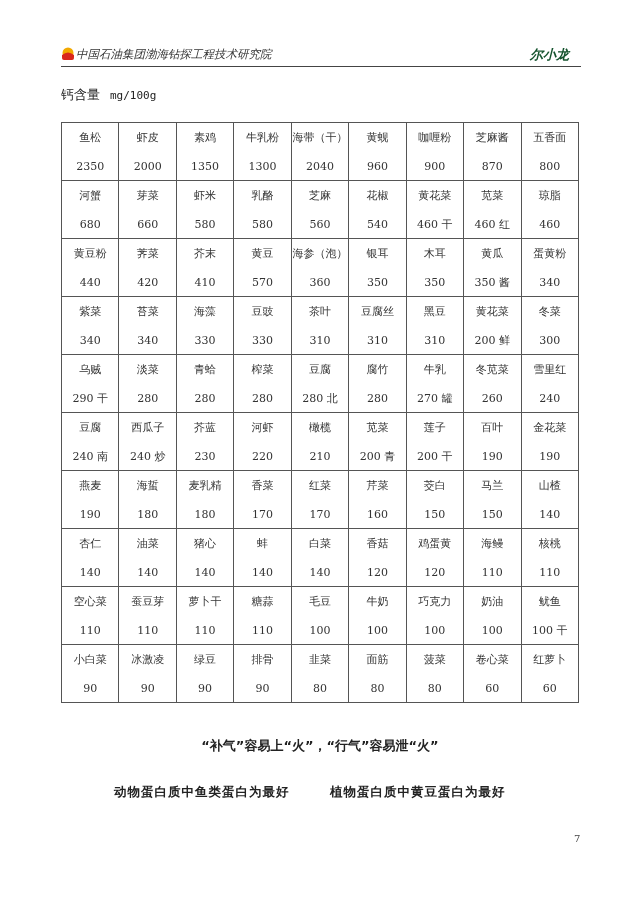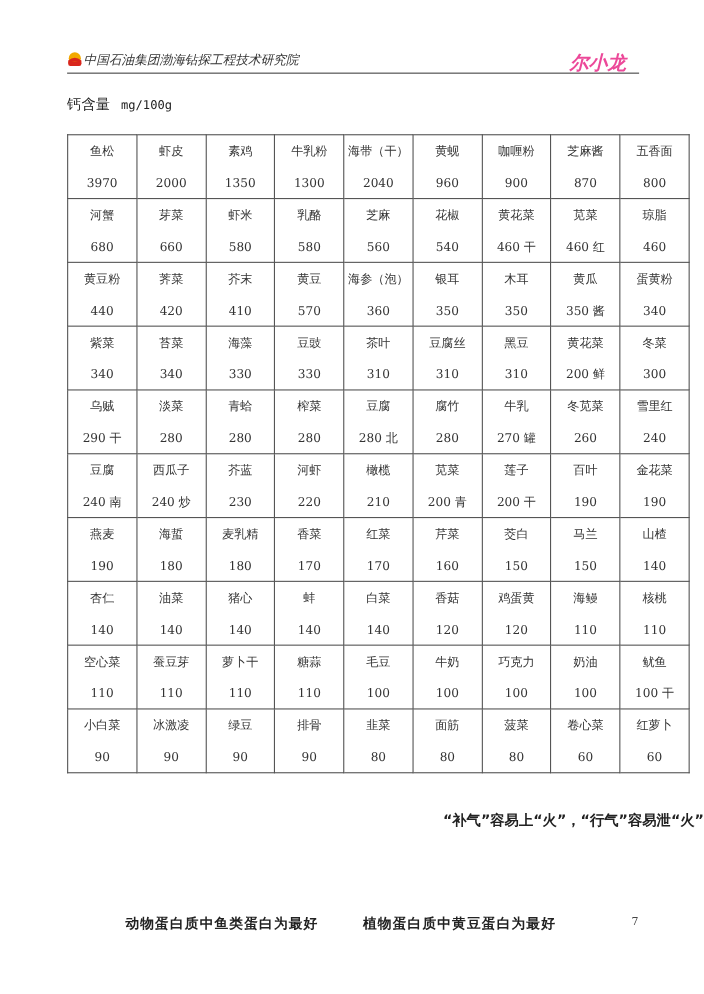--- a/index.html
+++ b/index.html
@@ -9,7 +9,7 @@
             border-bottom:1.5px solid #444;font-style:italic; }
   .logo { position:absolute; left:0; top:3px; width:14px; height:14px; }
   .org { position:absolute; left:15px; top:3px; font-size:11.5px; color:#333; }
-  .author { position:absolute; right:12px; top:2px; font-size:17px; font-weight:bold; color:#ec4899; }
+  .author { position:absolute; right:12px; top:2px; font-size:13px; font-weight:bold; color:#14532d; }
   .caption { position:absolute; left:61px; top:86px; font-size:13px; color:#222; }
   .caption .unit { font-family:"DejaVu Sans Mono", "Liberation Mono", monospace; font-size:11px; margin-left:10px; }
   table.grid { position:absolute; left:61px; top:122px; width:566px; height:579px;

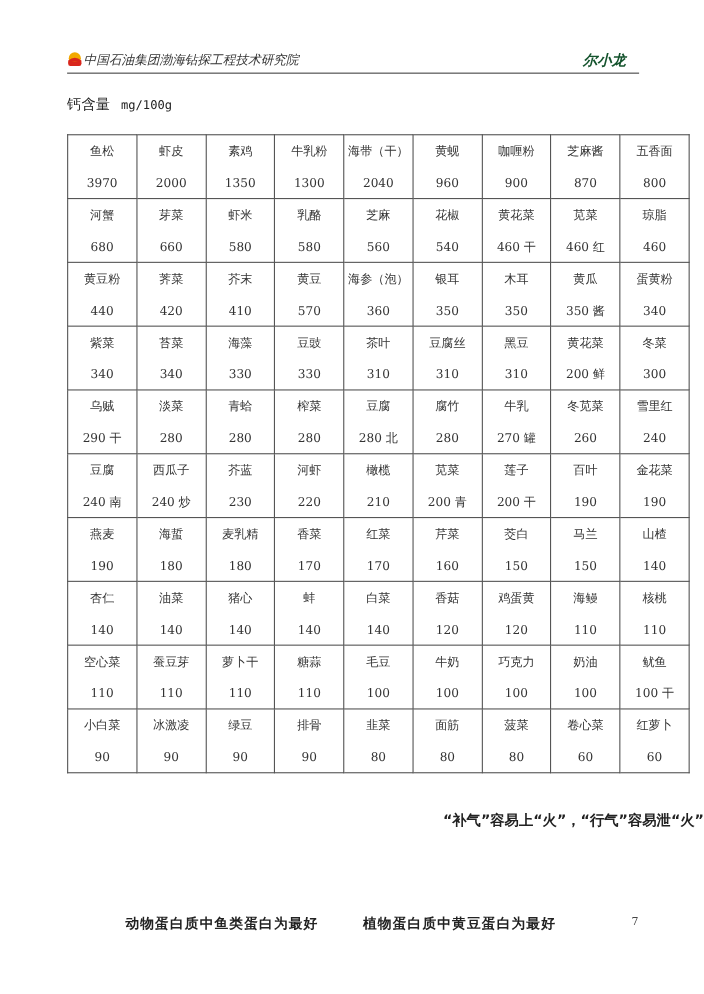--- a/index.html
+++ b/index.html
@@ -12,7 +12,7 @@
   .author { position:absolute; right:12px; top:2px; font-size:13px; font-weight:bold; color:#14532d; }
   .caption { position:absolute; left:61px; top:86px; font-size:13px; color:#222; }
   .caption .unit { font-family:"DejaVu Sans Mono", "Liberation Mono", monospace; font-size:11px; margin-left:10px; }
-  table.grid { position:absolute; left:61px; top:122px; width:566px; height:579px;
+  table.grid { position:absolute; left:61px; top:122px; width:518px; height:579px;
                border-collapse:collapse; table-layout:fixed; }
   table.grid td { border:1px solid #555; text-align:center; vertical-align:middle;
                   padding:0; height:57px; font-size:11px; color:#333; }

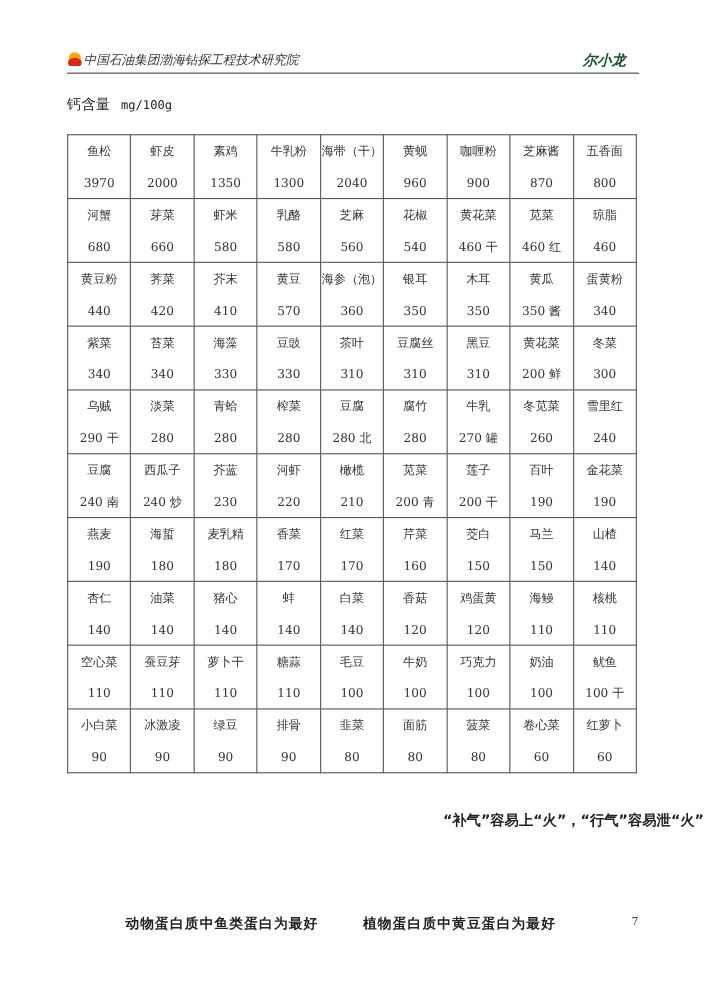--- a/index.html
+++ b/index.html
@@ -48,7 +48,7 @@
       <tr>
         <td>
           <span class="name">鱼松</span>
-          <span class="val">3970</span>
+          <span class="val">2350</span>
         </td>
         <td>
           <span class="name">虾皮</span>

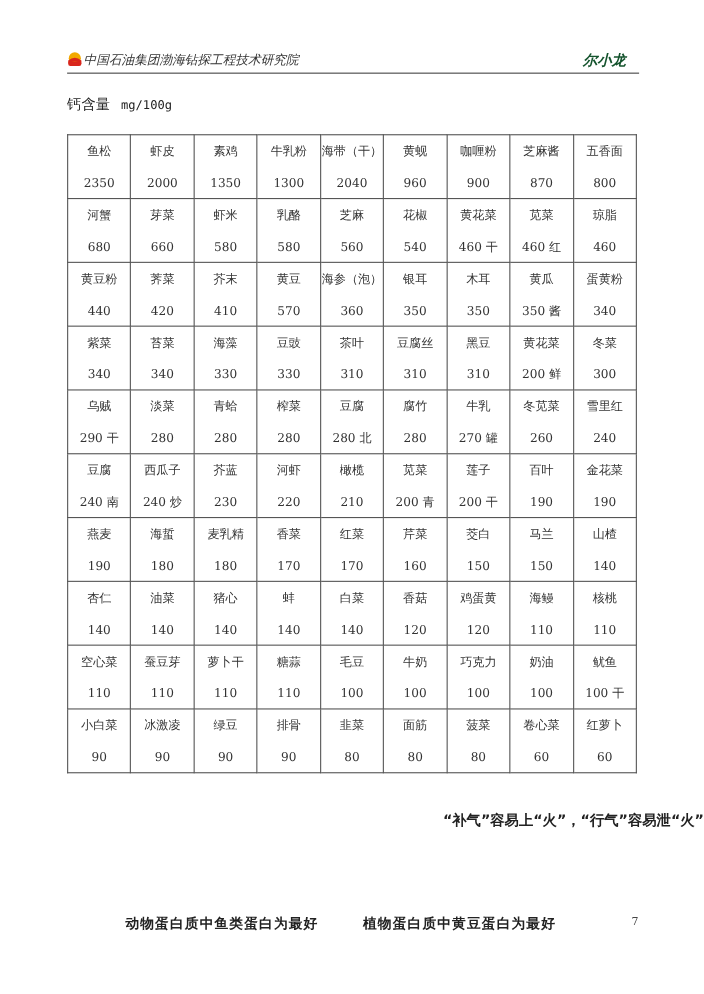--- a/index.html
+++ b/index.html
@@ -18,7 +18,7 @@
                   padding:0; height:57px; font-size:11px; color:#333; }
   table.grid td .name { display:block; height:18px; line-height:18px; margin-bottom:12px; }
   table.grid td .val { display:block; height:16px; line-height:16px; }
-  .slogan { position:absolute; left:0; width:640px; top:737px; text-align:right;
+  .slogan { position:absolute; left:0; width:640px; top:737px; text-align:center;
             font-size:13px; font-weight:bold; color:#222; font-family:"DejaVu Sans", sans-serif; }
   .note { position:absolute; top:784px; font-size:12.5px; font-weight:bold; color:#222;
           letter-spacing:1px; font-family:"DejaVu Sans", sans-serif;margin-top:48px; }

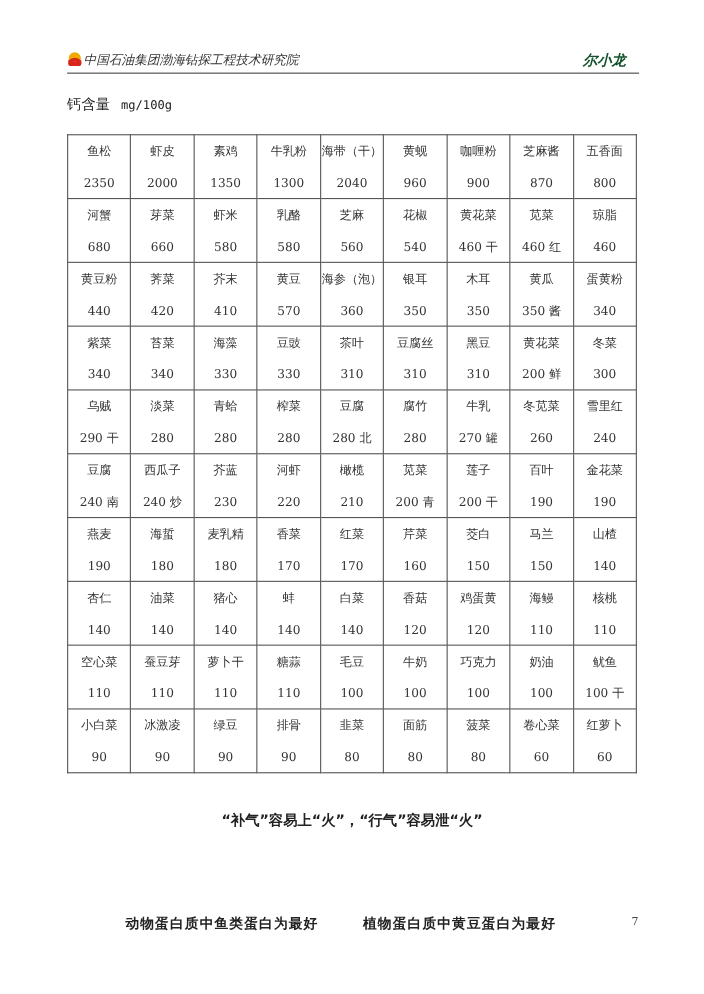--- a/index.html
+++ b/index.html
@@ -21,7 +21,7 @@
   .slogan { position:absolute; left:0; width:640px; top:737px; text-align:center;
             font-size:13px; font-weight:bold; color:#222; font-family:"DejaVu Sans", sans-serif; }
   .note { position:absolute; top:784px; font-size:12.5px; font-weight:bold; color:#222;
-          letter-spacing:1px; font-family:"DejaVu Sans", sans-serif;margin-top:48px; }
+          letter-spacing:1px; font-family:"DejaVu Sans", sans-serif; }
   .note.left { left:114px; }
   .note.right { left:330px; }
   .pageno { position:absolute; left:574px; top:833px; font-size:10px; color:#444; }

